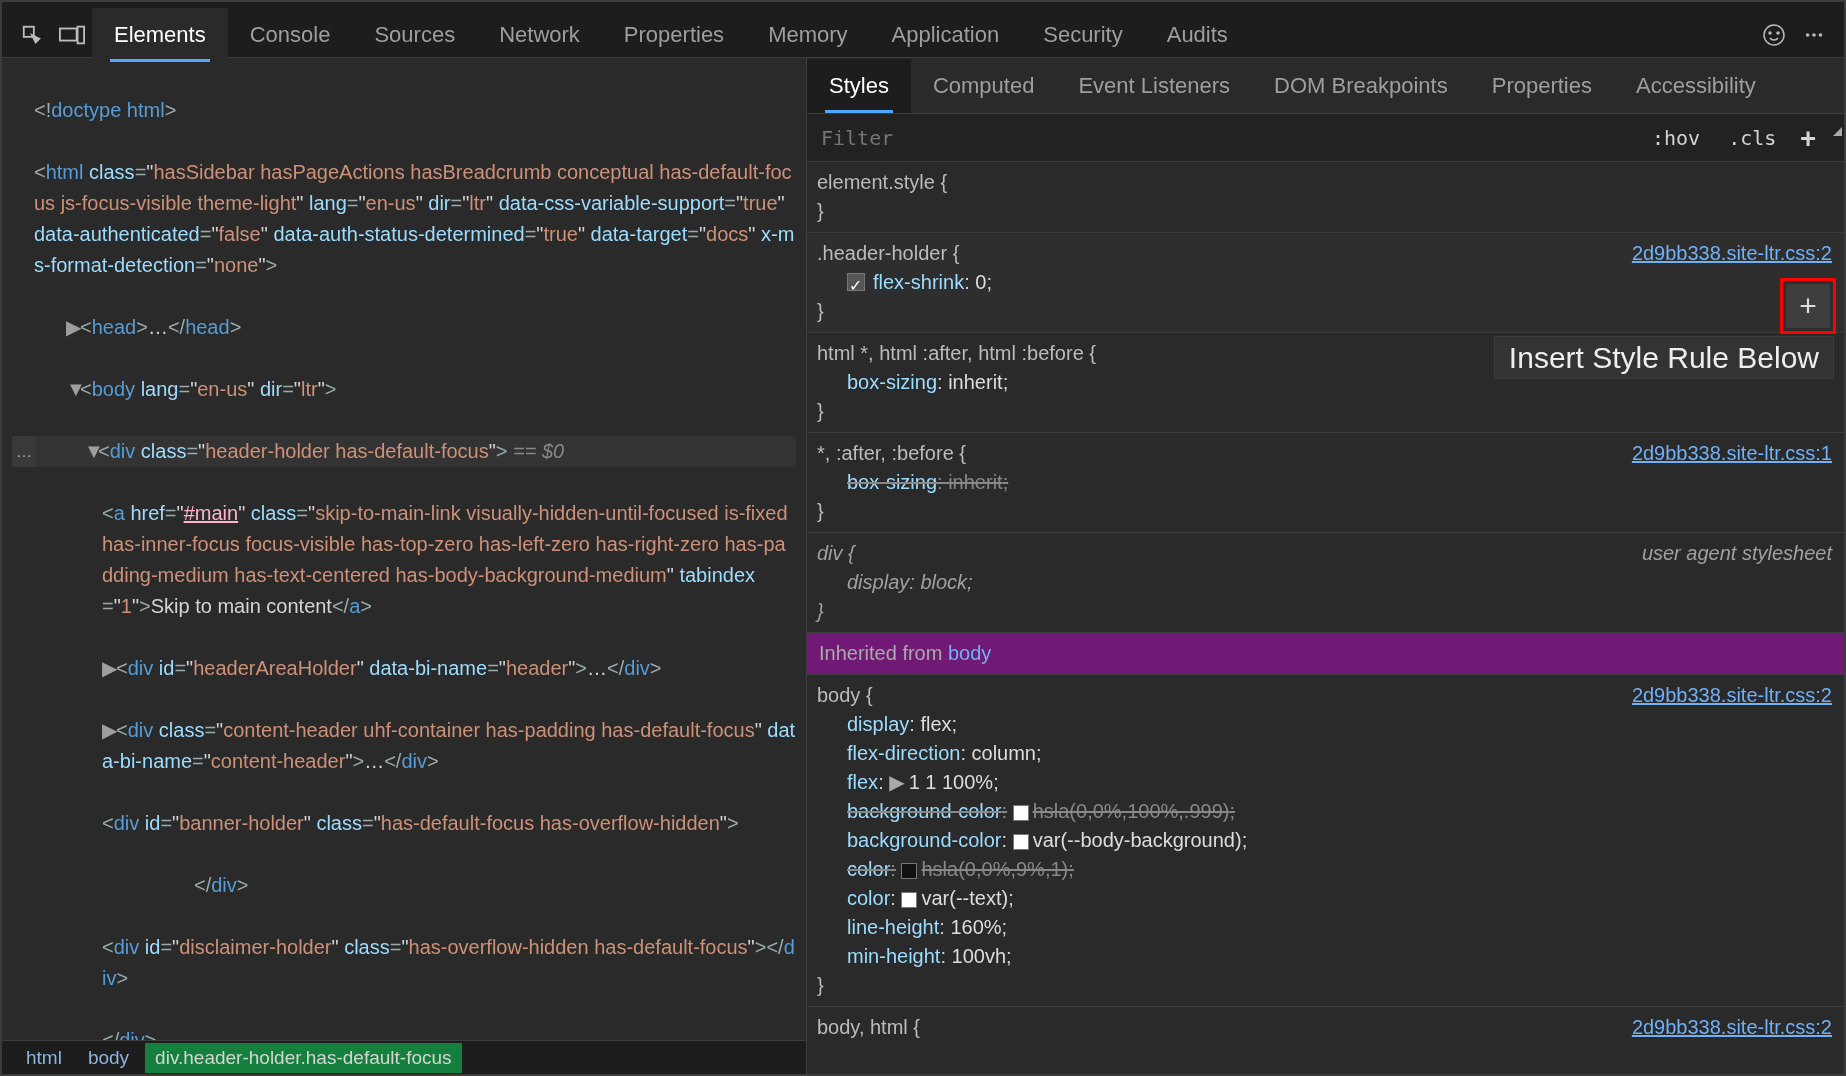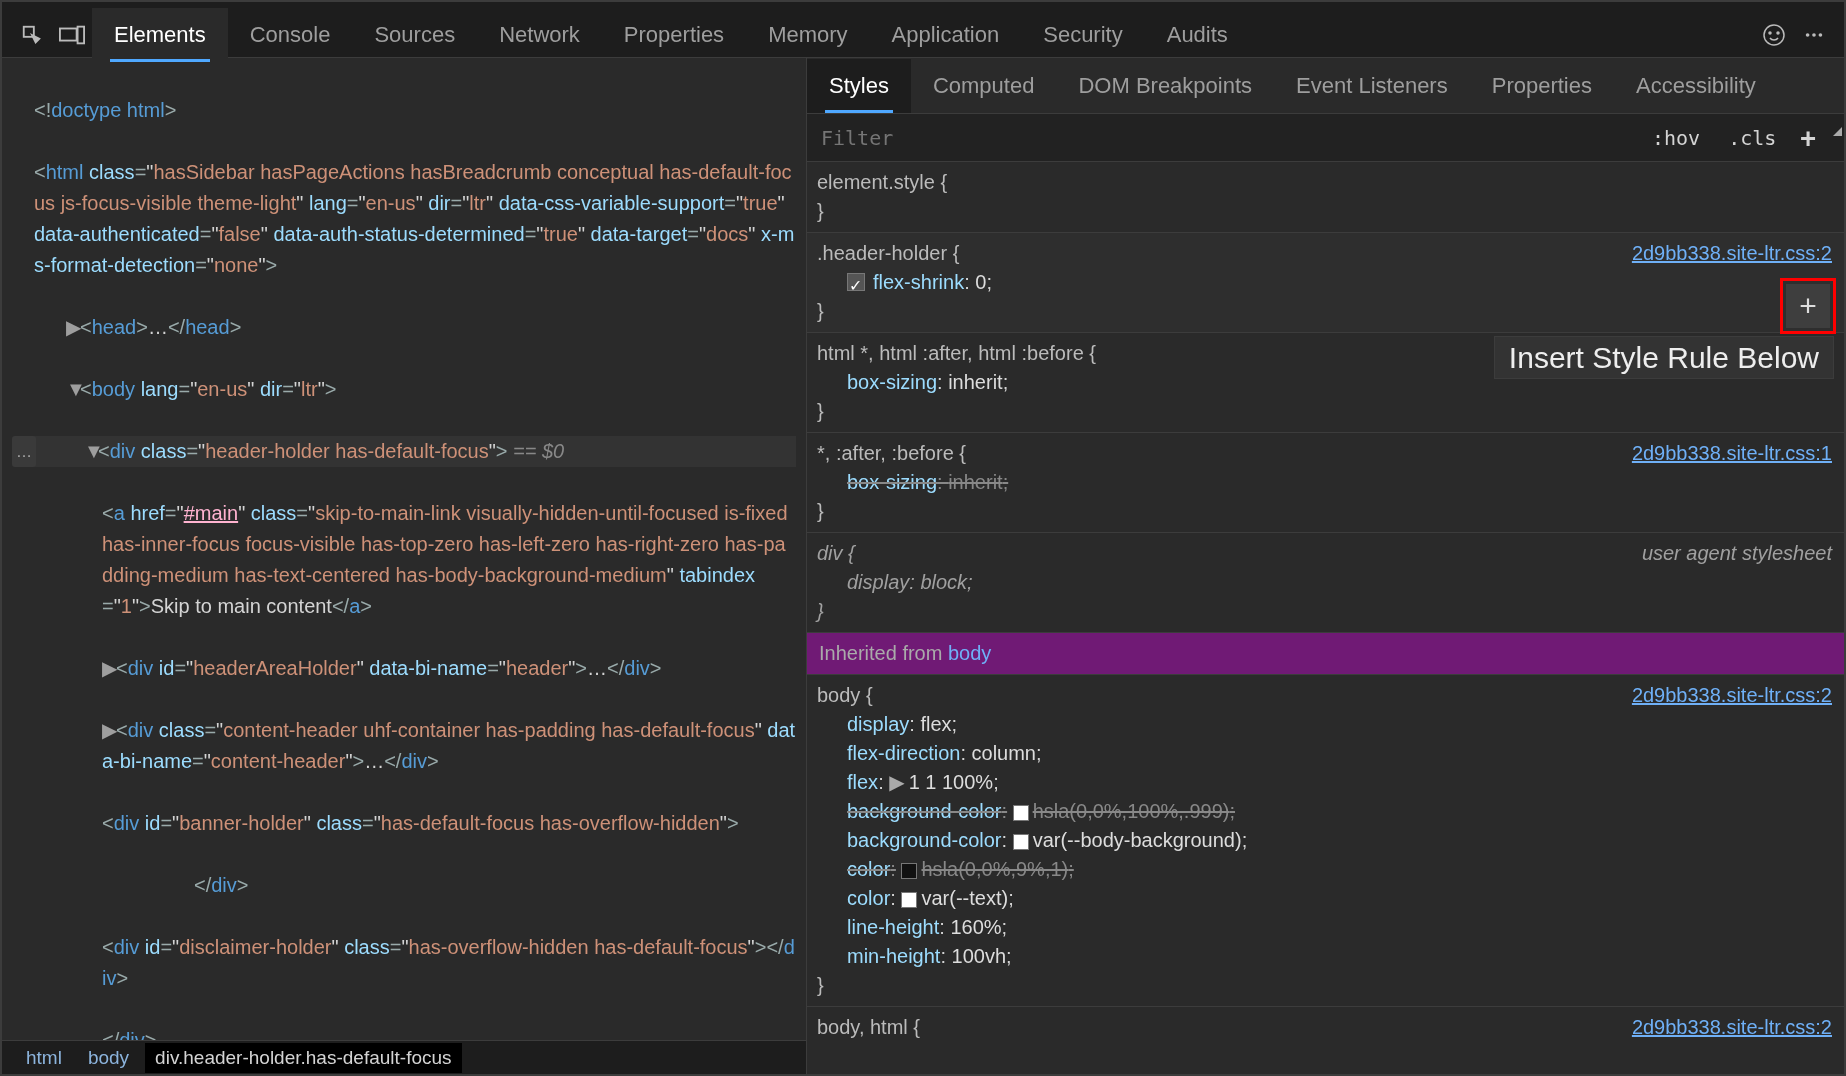--- a/index.html
+++ b/index.html
@@ -175,8 +175,8 @@
       <div class="styles-tabs">
         <div class="stab active">Styles</div>
         <div class="stab">Computed</div>
+        <div class="stab">Event Listeners</div>
         <div class="stab">DOM Breakpoints</div>
-        <div class="stab">Event Listeners</div>
         <div class="stab">Properties</div>
         <div class="stab">Accessibility</div>
       </div>

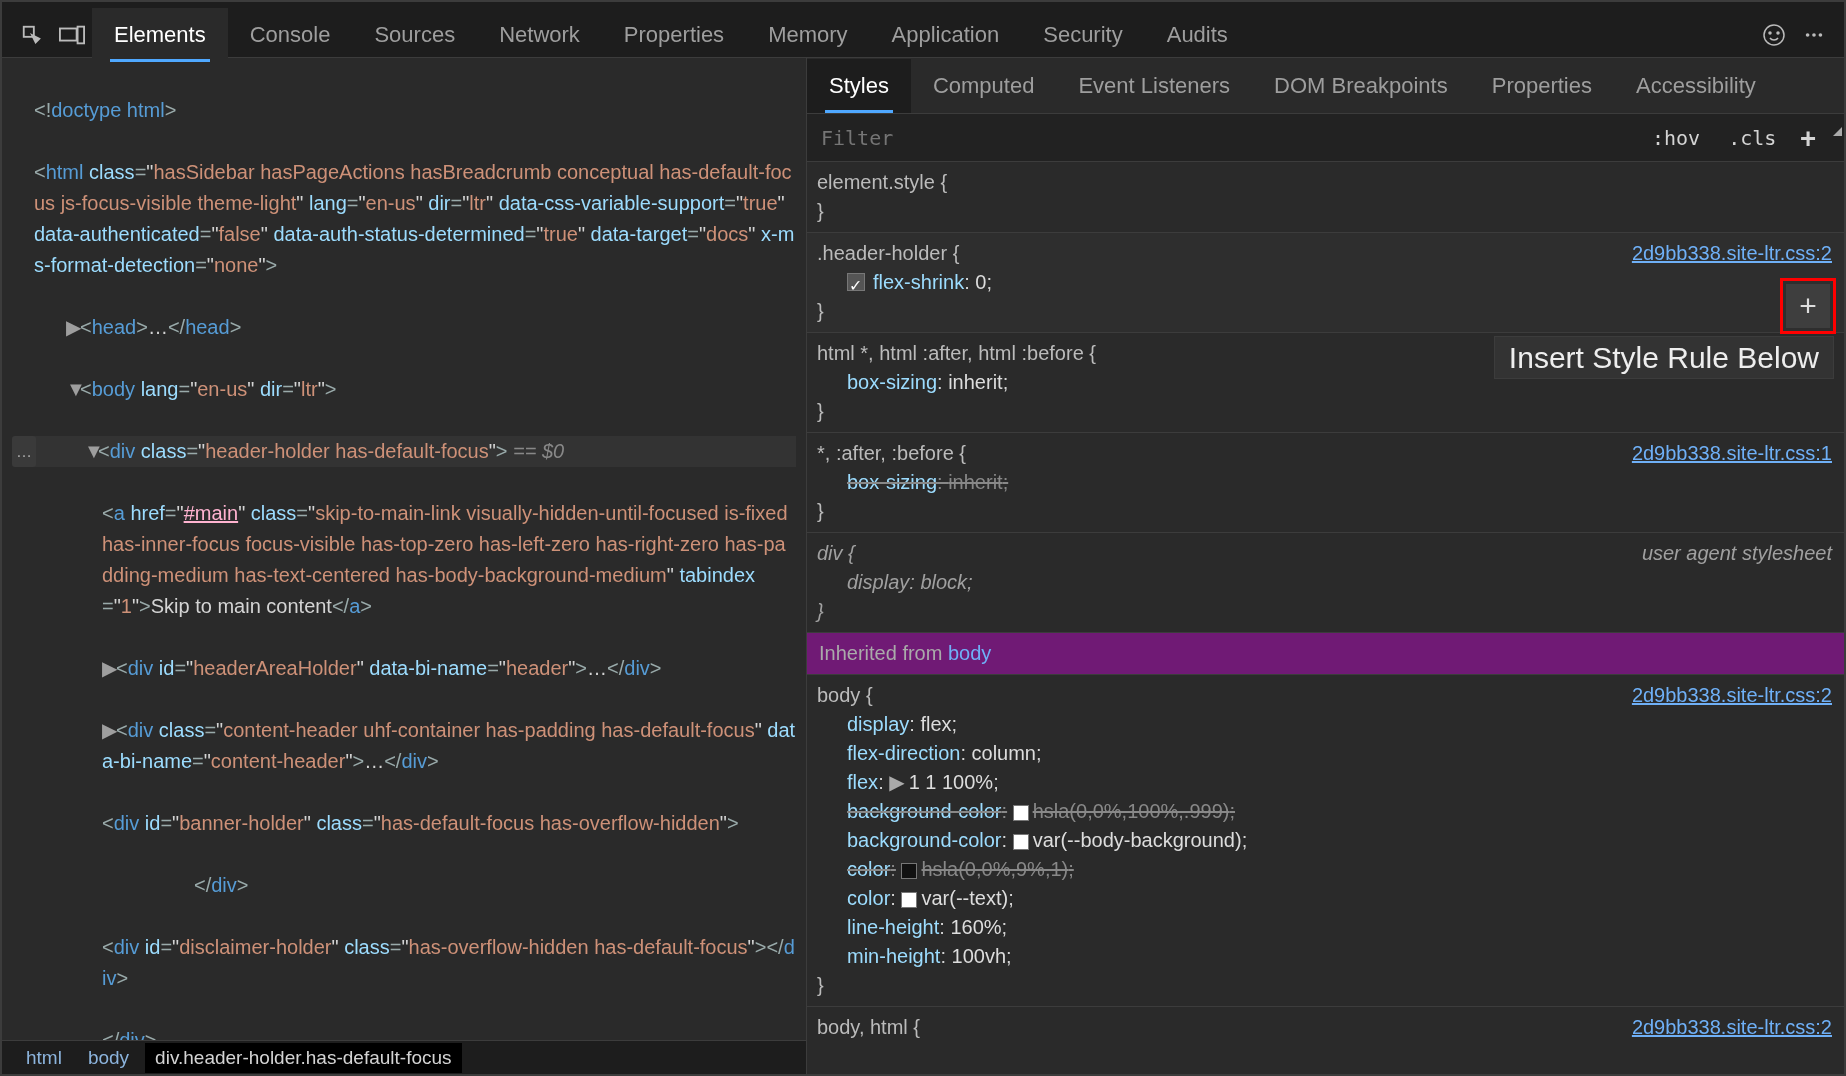--- a/index.html
+++ b/index.html
@@ -57,7 +57,7 @@
   
   .breadcrumbs{height:34px;background:var(--panel-dark);border-top:1px solid var(--border);display:flex;align-items:center;font-size:19px;padding-left:14px;gap:6px;color:var(--text-dim);}
   .breadcrumbs .bc{padding:4px 10px;color:#8cb4dd;}
-  .breadcrumbs .bc.sel{background:#000000;color:var(--text);}
+  .breadcrumbs .bc.sel{background:#15803d;color:var(--text);}
   
   .styles-tabs{display:flex;height:56px;background:var(--bg);border-bottom:1px solid var(--border);font-size:22px;align-items:center;}
   .styles-tabs .stab{padding:14px 22px;color:var(--text-dim);position:relative;cursor:pointer;}

